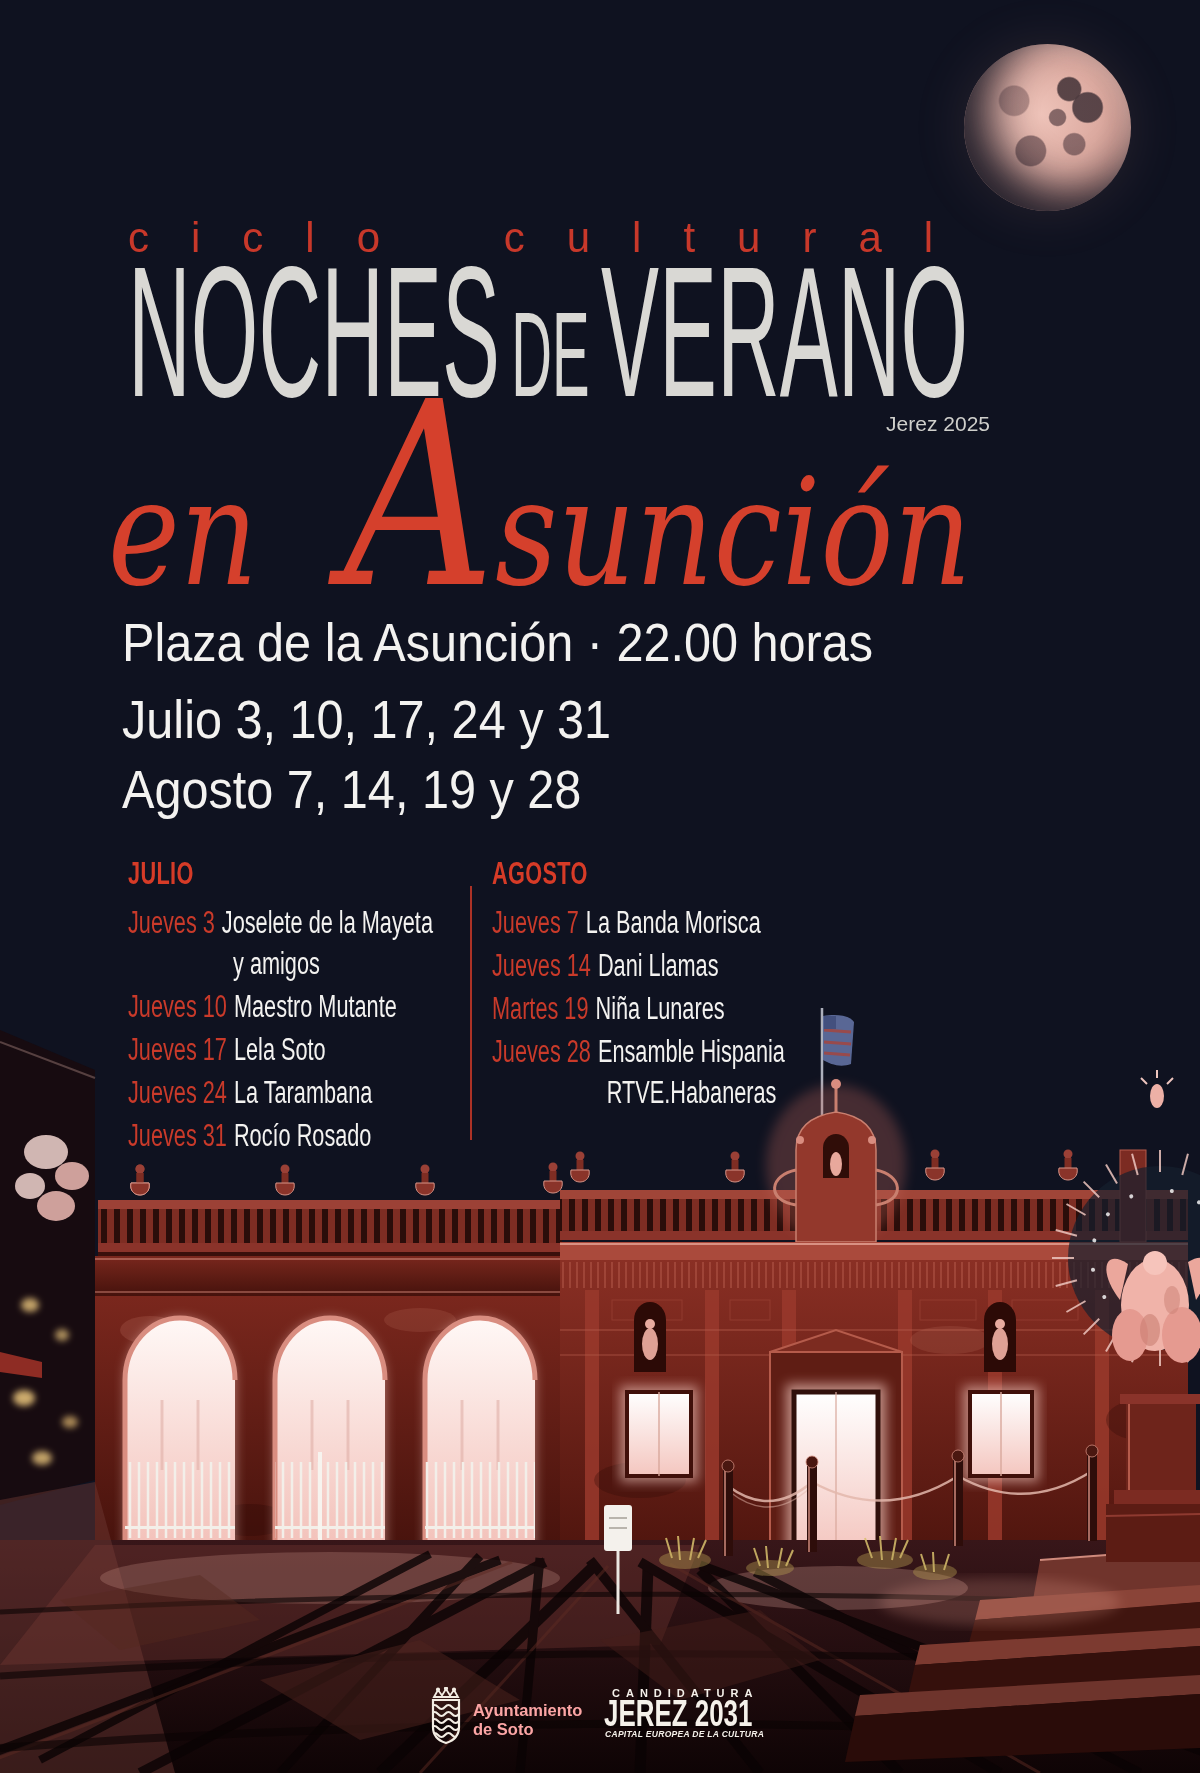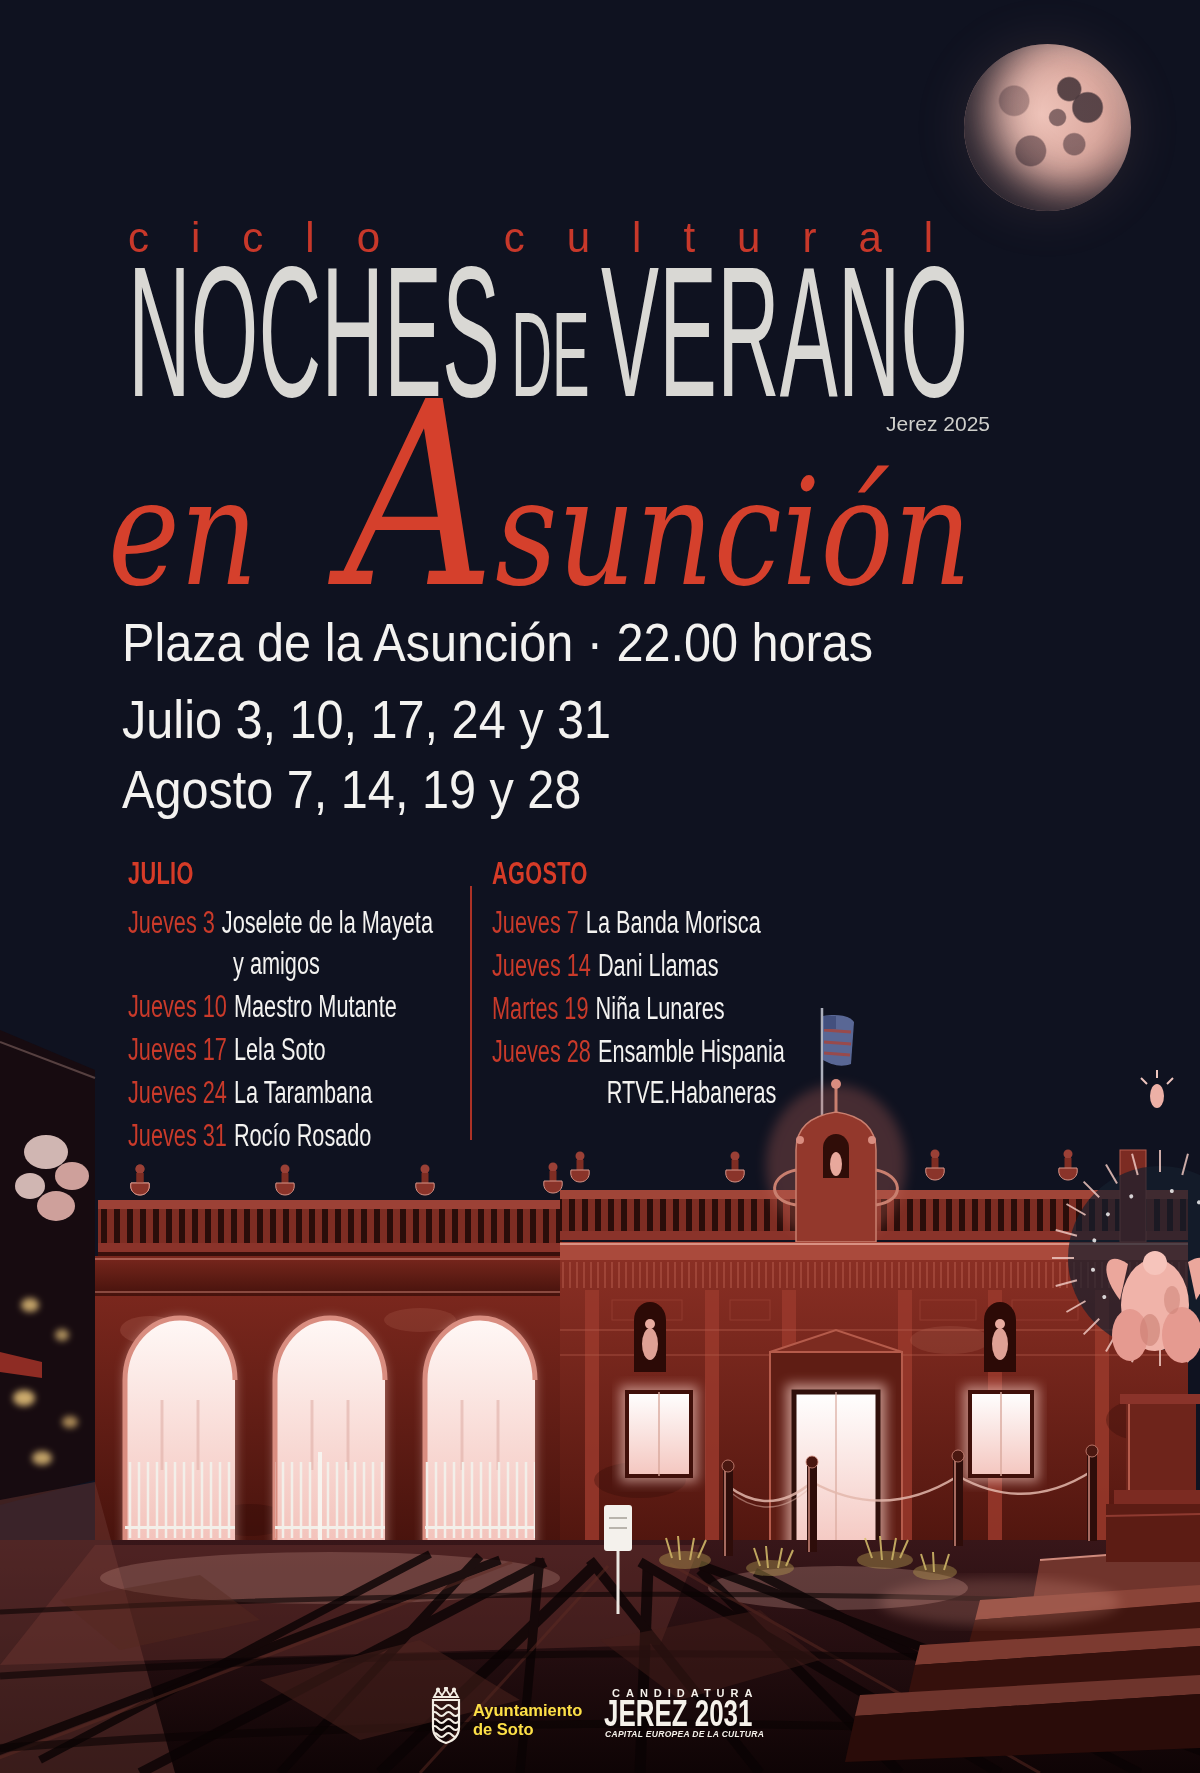--- a/index.html
+++ b/index.html
@@ -52,7 +52,7 @@
   .scene{position:absolute;left:0;top:1000px;width:1200px;height:773px;}
   
   .crest{position:absolute;left:428px;top:1687px;z-index:6;}
-  .ayto-text{position:absolute;left:473px;top:1701px;z-index:6;color:#fde047;font-size:16.5px;
+  .ayto-text{position:absolute;left:473px;top:1701px;z-index:6;color:#fca5a5;font-size:16.5px;
              font-weight:bold;line-height:18.5px;}
   .cand-label{position:absolute;left:612px;top:1687px;z-index:6;color:#f5f1ea;font-size:11px;
               font-weight:bold;letter-spacing:6px;white-space:nowrap;}

